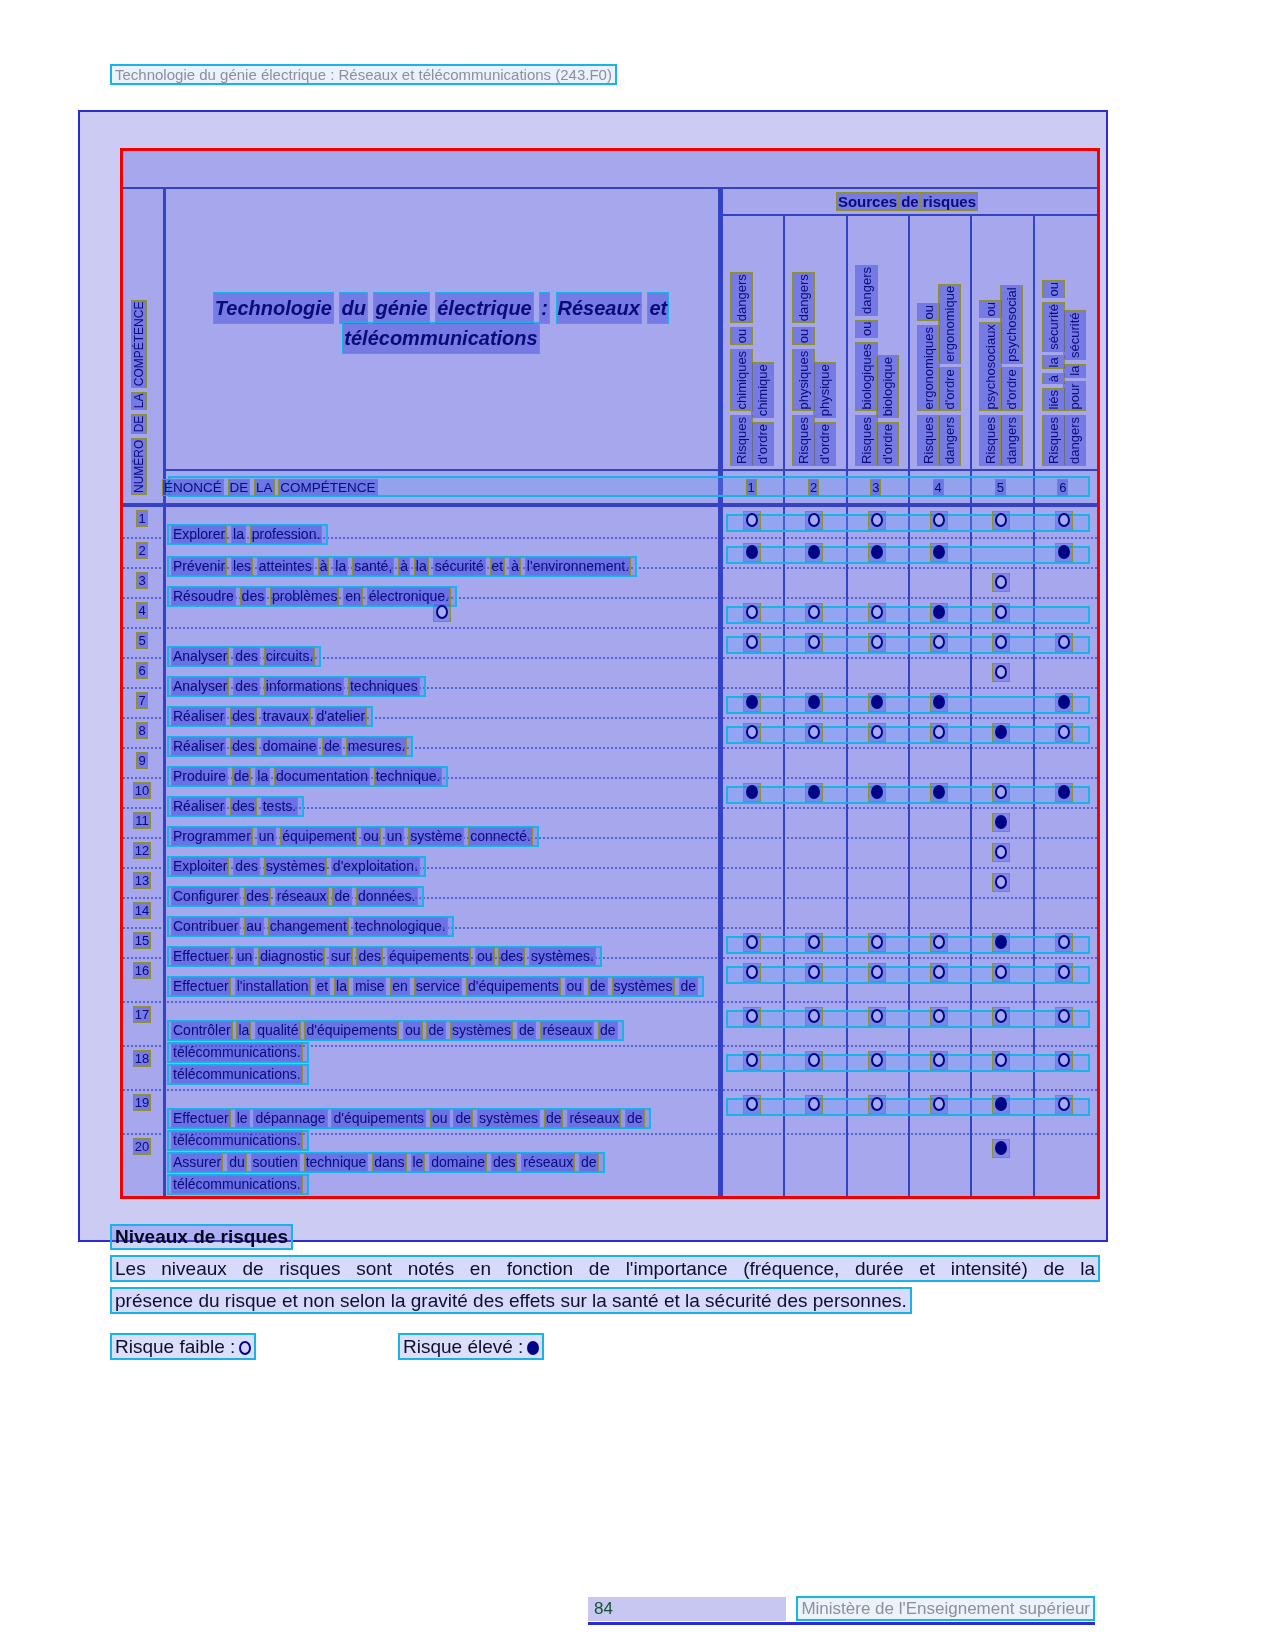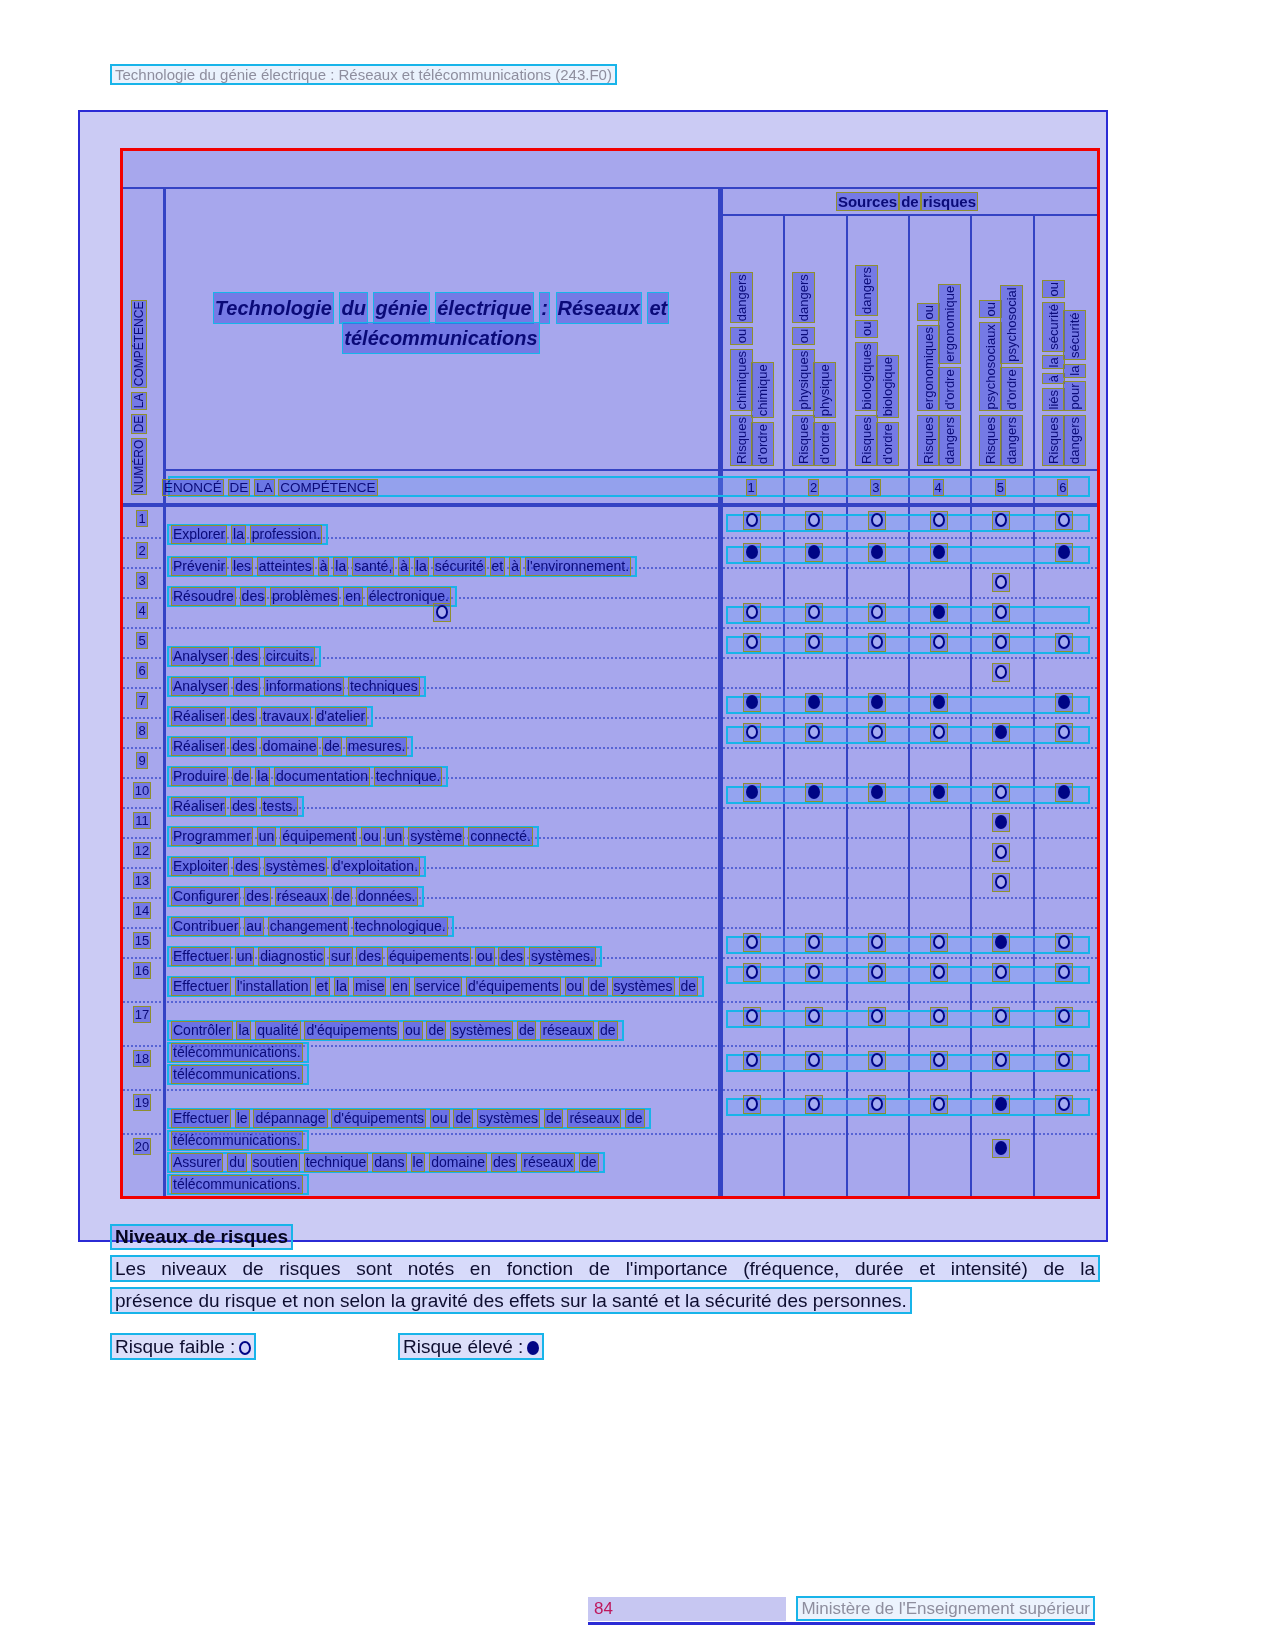--- a/index.html
+++ b/index.html
@@ -83,7 +83,7 @@
   .footer-line{position:absolute;left:588px;top:1596px;width:507px;height:26px;
                border-bottom:3px solid #2b2bd5;z-index:5;}
   .pagenum-bar{position:absolute;left:0;top:1px;width:198px;height:24px;background:#c7c7f2;
-               font-size:17px;color:#be185d;padding-left:6px;box-sizing:border-box;line-height:24px;}
+               font-size:17px;color:#14532d;padding-left:6px;box-sizing:border-box;line-height:24px;}
   .ministry{position:absolute;right:0;top:0;font-size:17px;color:#8e8e9e;}
   .ministry .lb{background:rgba(150,190,245,0.18);line-height:21px;}
 </style>

